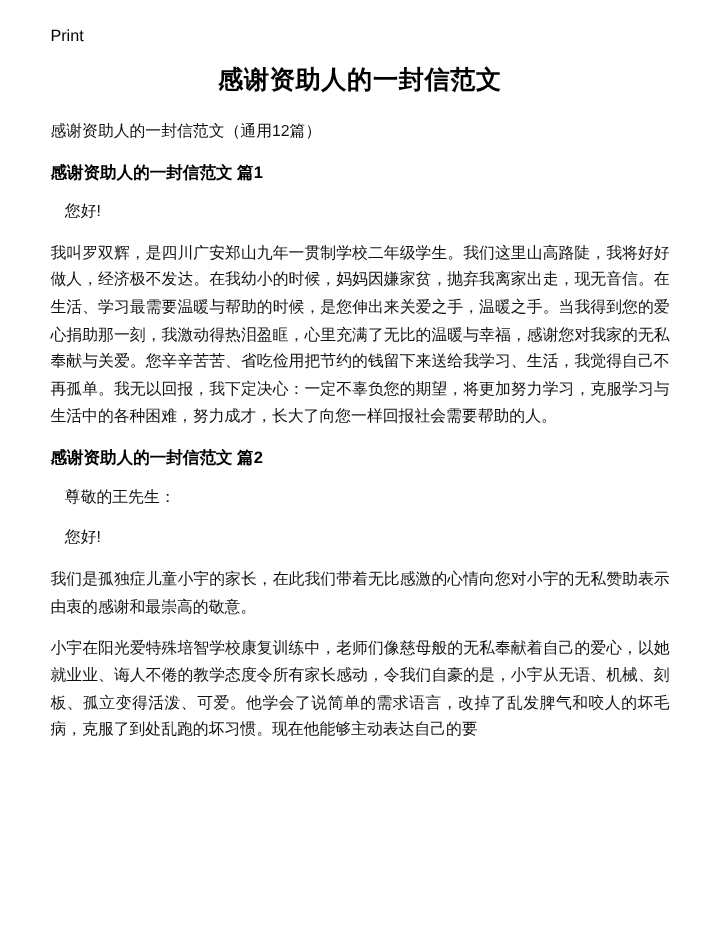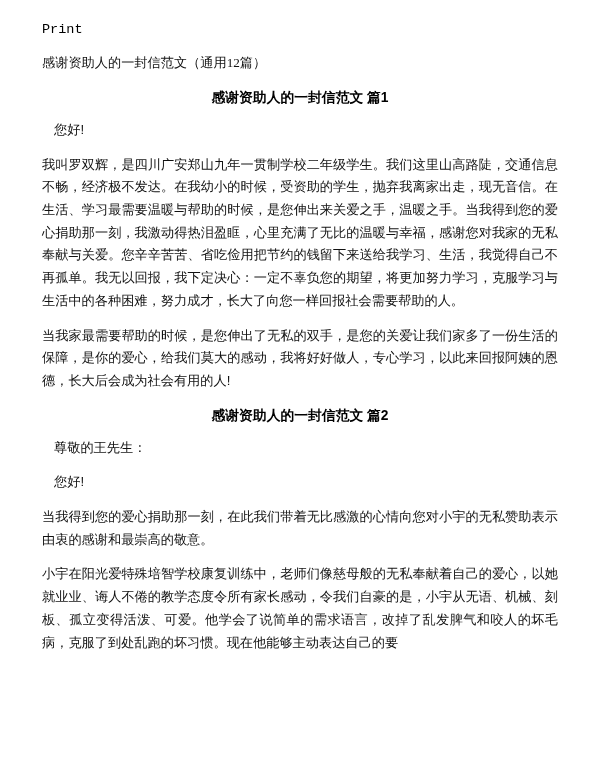--- a/index.html
+++ b/index.html
@@ -26,7 +26,7 @@
     line-height: 1.2;
     color: #000;
     margin: 0 0 14px 0;
-    font-family: Liberation Mono, monospace;
+    font-family: Liberation Sans, sans-serif;
   }
   .doc-title {
     text-align: center;

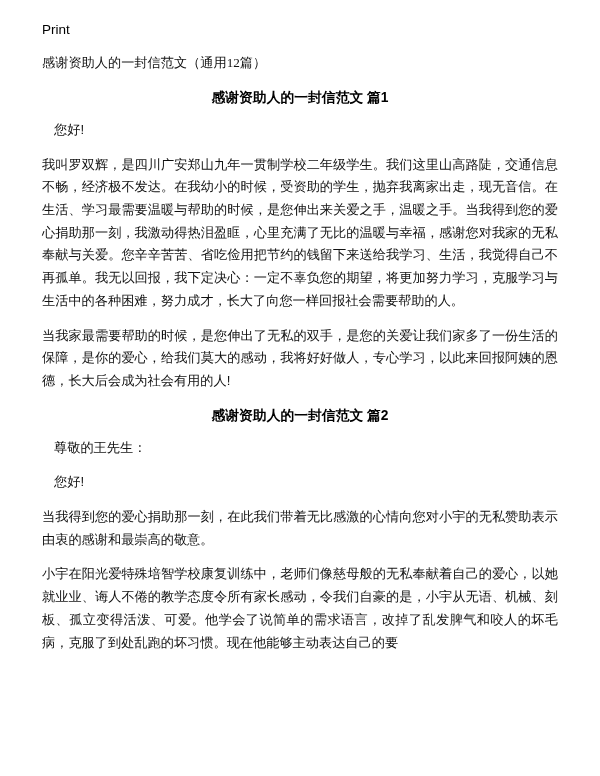--- a/index.html
+++ b/index.html
@@ -66,6 +66,7 @@
 
   <div class="print-label">Print</div>
 
+  <h1 class="doc-title">感谢资助人的一封信范文</h1>
 
   <p class="para lead">感谢资助人的一封信范文（通用12篇）</p>
 

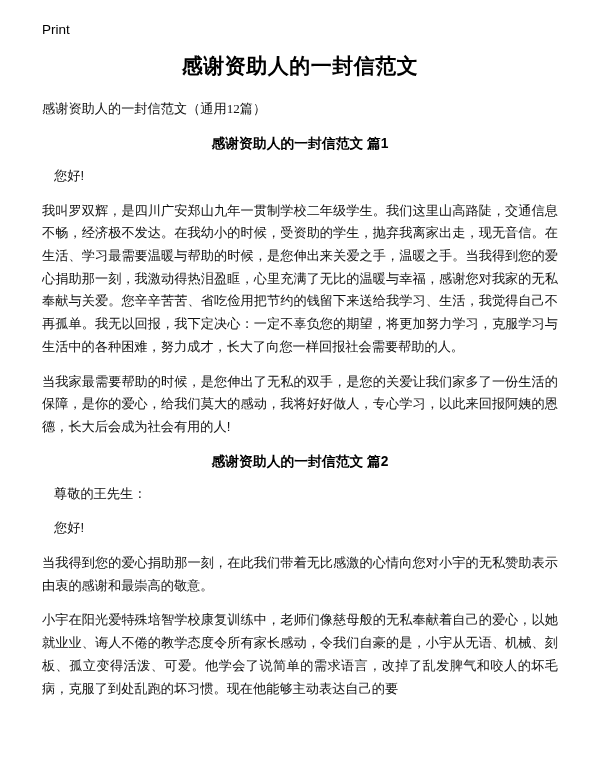--- a/index.html
+++ b/index.html
@@ -49,7 +49,6 @@
   }
   .para.lead {
     padding-left: 0;
-    font-family: Liberation Serif, serif;
   }
   .section-head {
     font-size: 13.8px;

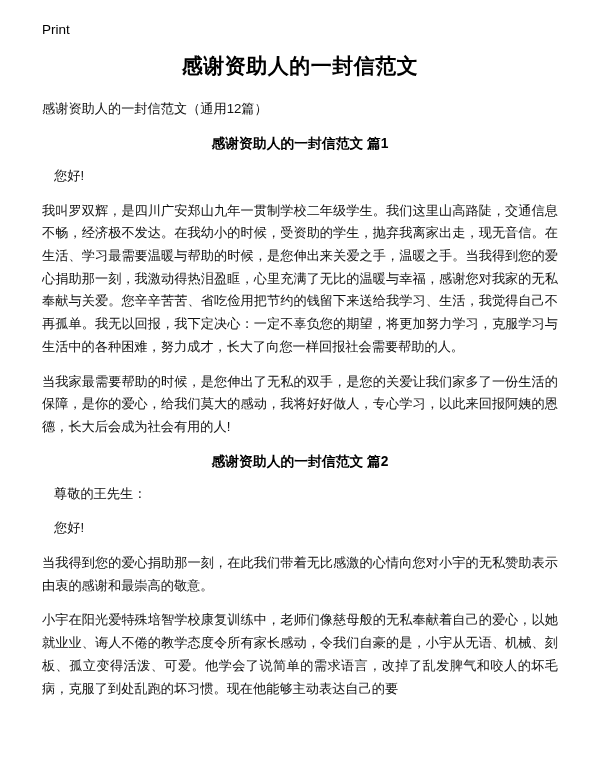--- a/index.html
+++ b/index.html
@@ -55,7 +55,6 @@
     font-weight: bold;
     margin: 14px 0 12px 0;
     color: #000;
-    text-align: center;
   }
 </style>
 </head>

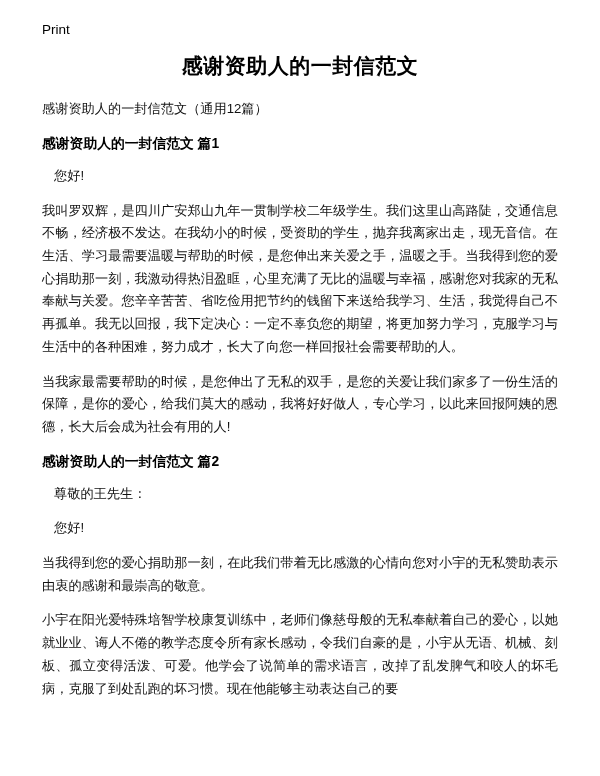--- a/index.html
+++ b/index.html
@@ -70,7 +70,7 @@
 
   <h2 class="section-head">感谢资助人的一封信范文 篇1</h2>
   <p class="para indent">您好!</p>
-  <p class="para">我叫罗双辉，是四川广安郑山九年一贯制学校二年级学生。我们这里山高路陡，交通信息不畅，经济极不发达。在我幼小的时候，受资助的学生，抛弃我离家出走，现无音信。在生活、学习最需要温暖与帮助的时候，是您伸出来关爱之手，温暖之手。当我得到您的爱心捐助那一刻，我激动得热泪盈眶，心里充满了无比的温暖与幸福，感谢您对我家的无私奉献与关爱。您辛辛苦苦、省吃俭用把节约的钱留下来送给我学习、生活，我觉得自己不再孤单。我无以回报，我下定决心：一定不辜负您的期望，将更加努力学习，克服学习与生活中的各种困难，努力成才，长大了向您一样回报社会需要帮助的人。</p>
+  <p class="para">我叫罗双辉，是四川广安郑山九年一贯制学校二年级学生。我们这里山高路陡，我将好好做人，经济极不发达。在我幼小的时候，妈妈因嫌家贫，抛弃我离家出走，现无音信。在生活、学习最需要温暖与帮助的时候，是您伸出来关爱之手，温暖之手。当我得到您的爱心捐助那一刻，我激动得热泪盈眶，心里充满了无比的温暖与幸福，感谢您对我家的无私奉献与关爱。您辛辛苦苦、省吃俭用把节约的钱留下来送给我学习、生活，我觉得自己不再孤单。我无以回报，我下定决心：一定不辜负您的期望，将更加努力学习，克服学习与生活中的各种困难，努力成才，长大了向您一样回报社会需要帮助的人。</p>
   <p class="para">当我家最需要帮助的时候，是您伸出了无私的双手，是您的关爱让我们家多了一份生活的保障，是你的爱心，给我们莫大的感动，我将好好做人，专心学习，以此来回报阿姨的恩德，长大后会成为社会有用的人!</p>
 
   <h2 class="section-head">感谢资助人的一封信范文 篇2</h2>

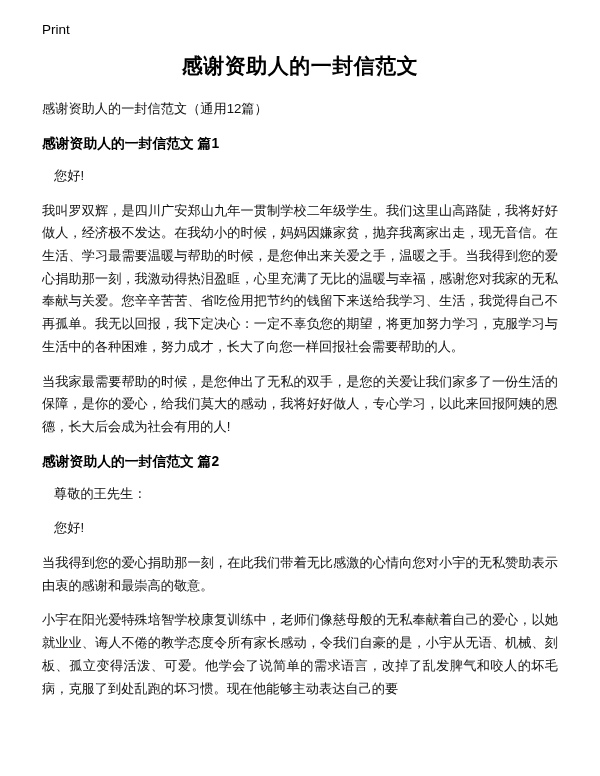--- a/index.html
+++ b/index.html
@@ -71,7 +71,6 @@
   <h2 class="section-head">感谢资助人的一封信范文 篇1</h2>
   <p class="para indent">您好!</p>
   <p class="para">我叫罗双辉，是四川广安郑山九年一贯制学校二年级学生。我们这里山高路陡，我将好好做人，经济极不发达。在我幼小的时候，妈妈因嫌家贫，抛弃我离家出走，现无音信。在生活、学习最需要温暖与帮助的时候，是您伸出来关爱之手，温暖之手。当我得到您的爱心捐助那一刻，我激动得热泪盈眶，心里充满了无比的温暖与幸福，感谢您对我家的无私奉献与关爱。您辛辛苦苦、省吃俭用把节约的钱留下来送给我学习、生活，我觉得自己不再孤单。我无以回报，我下定决心：一定不辜负您的期望，将更加努力学习，克服学习与生活中的各种困难，努力成才，长大了向您一样回报社会需要帮助的人。</p>
-  <p class="para">当我家最需要帮助的时候，是您伸出了无私的双手，是您的关爱让我们家多了一份生活的保障，是你的爱心，给我们莫大的感动，我将好好做人，专心学习，以此来回报阿姨的恩德，长大后会成为社会有用的人!</p>
 
   <h2 class="section-head">感谢资助人的一封信范文 篇2</h2>
   <p class="para indent">尊敬的王先生：</p>

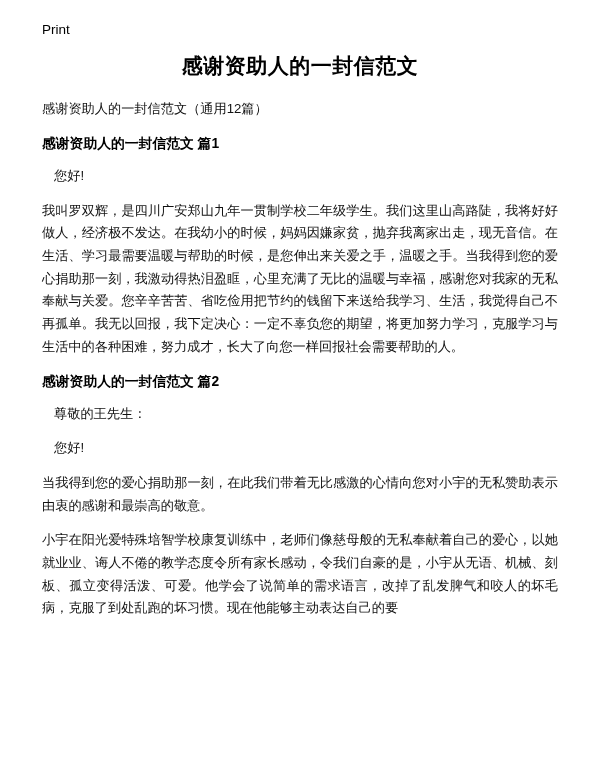--- a/index.html
+++ b/index.html
@@ -75,7 +75,7 @@
   <h2 class="section-head">感谢资助人的一封信范文 篇2</h2>
   <p class="para indent">尊敬的王先生：</p>
   <p class="para indent">您好!</p>
-  <p class="para">当我得到您的爱心捐助那一刻，在此我们带着无比感激的心情向您对小宇的无私赞助表示由衷的感谢和最崇高的敬意。</p>
+  <p class="para">我们是孤独症儿童小宇的家长，在此我们带着无比感激的心情向您对小宇的无私赞助表示由衷的感谢和最崇高的敬意。</p>
   <p class="para">小宇在阳光爱特殊培智学校康复训练中，老师们像慈母般的无私奉献着自己的爱心，以她就业业、诲人不倦的教学态度令所有家长感动，令我们自豪的是，小宇从无语、机械、刻板、孤立变得活泼、可爱。他学会了说简单的需求语言，改掉了乱发脾气和咬人的坏毛病，克服了到处乱跑的坏习惯。现在他能够主动表达自己的要</p>
 
 </div>

